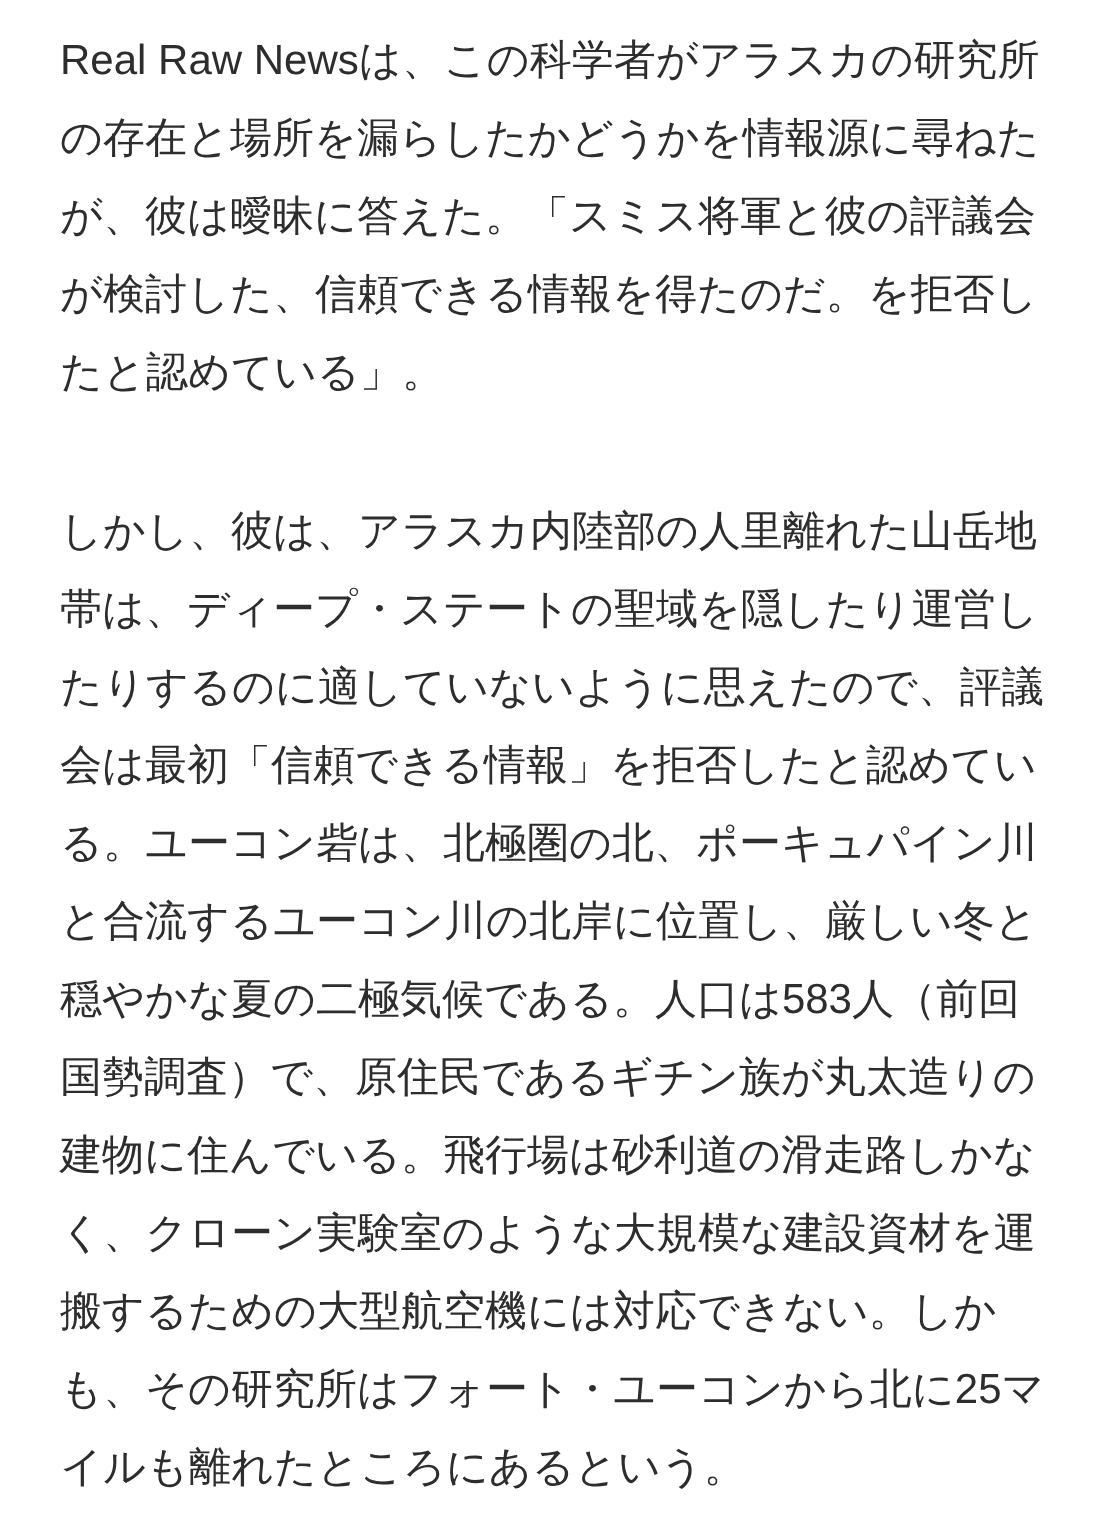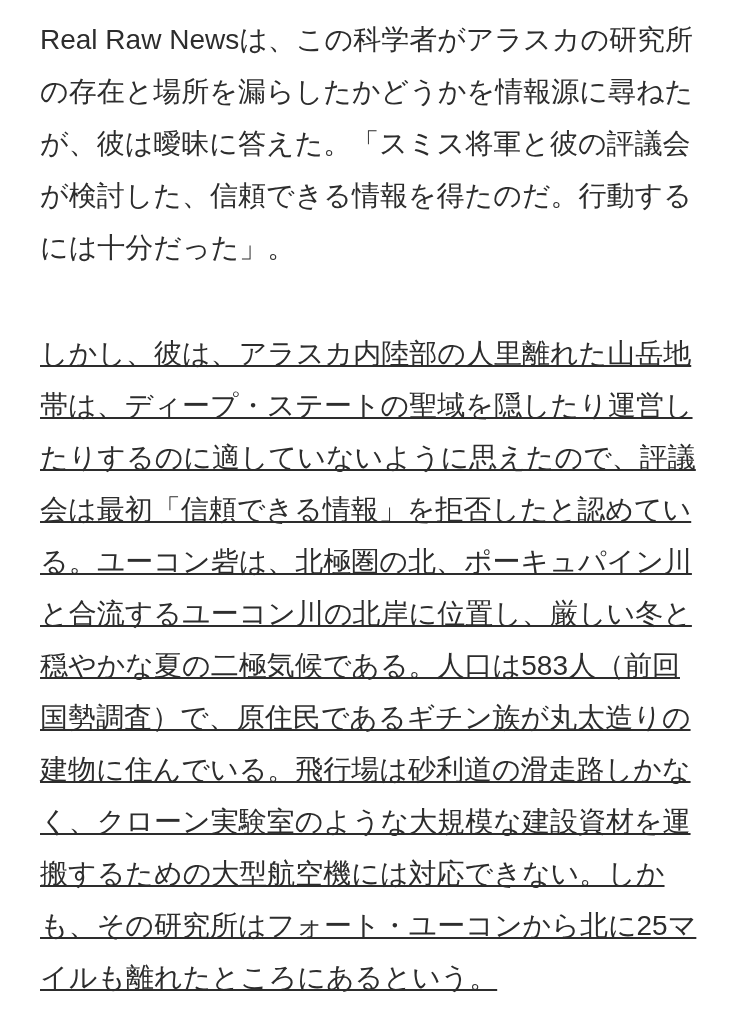--- a/index.html
+++ b/index.html
@@ -38,7 +38,7 @@
 <body>
 
 <main class="article-body">
-  <p>Real Raw Newsは、この科学者がアラスカの研究所の存在と場所を漏らしたかどうかを情報源に尋ねたが、彼は曖昧に答えた。「スミス将軍と彼の評議会が検討した、信頼できる情報を得たのだ。行動するには十分だった」。</p>
+  <p>Real Raw Newsは、この科学者がアラスカの研究所の存在と場所を漏らしたかどうかを情報源に尋ねたが、彼は曖昧に答えた。「スミス将軍と彼の評議会が検討した、信頼できる情報を得たのだ。を拒否したと認めている」。</p>
   <p>しかし、彼は、アラスカ内陸部の人里離れた山岳地帯は、ディープ・ステートの聖域を隠したり運営したりするのに適していないように思えたので、評議会は最初「信頼できる情報」を拒否したと認めている。ユーコン砦は、北極圏の北、ポーキュパイン川と合流するユーコン川の北岸に位置し、厳しい冬と穏やかな夏の二極気候である。人口は583人（前回国勢調査）で、原住民であるギチン族が丸太造りの建物に住んでいる。飛行場は砂利道の滑走路しかなく、クローン実験室のような大規模な建設資材を運搬するための大型航空機には対応できない。しかも、その研究所はフォート・ユーコンから北に25マイルも離れたところにあるという。</p>
 </main>
 

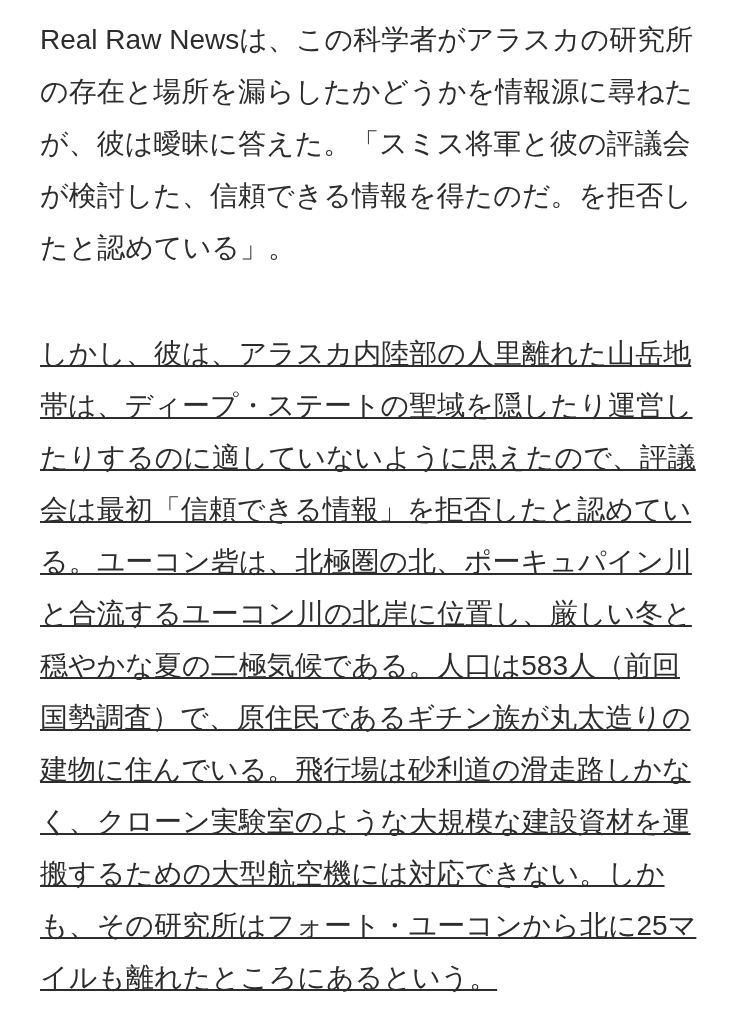--- a/index.html
+++ b/index.html
@@ -31,7 +31,6 @@
   }
   .article-body p:last-child {
     margin-bottom: 0;
-    text-decoration: underline;
   }
 </style>
 </head>

